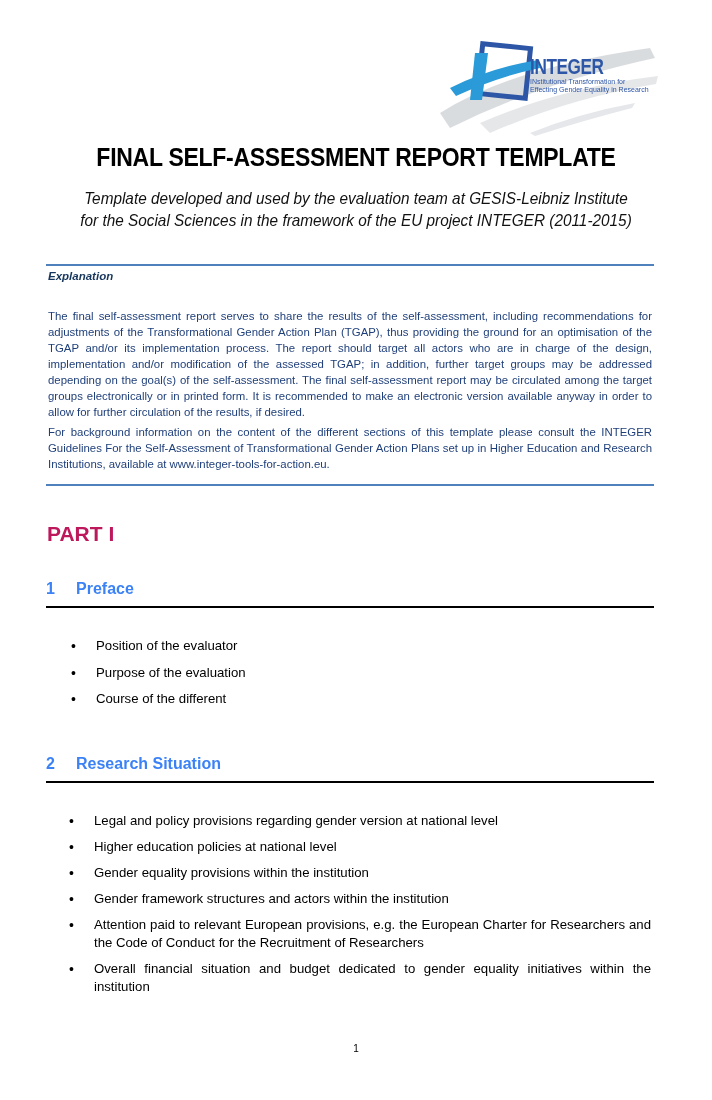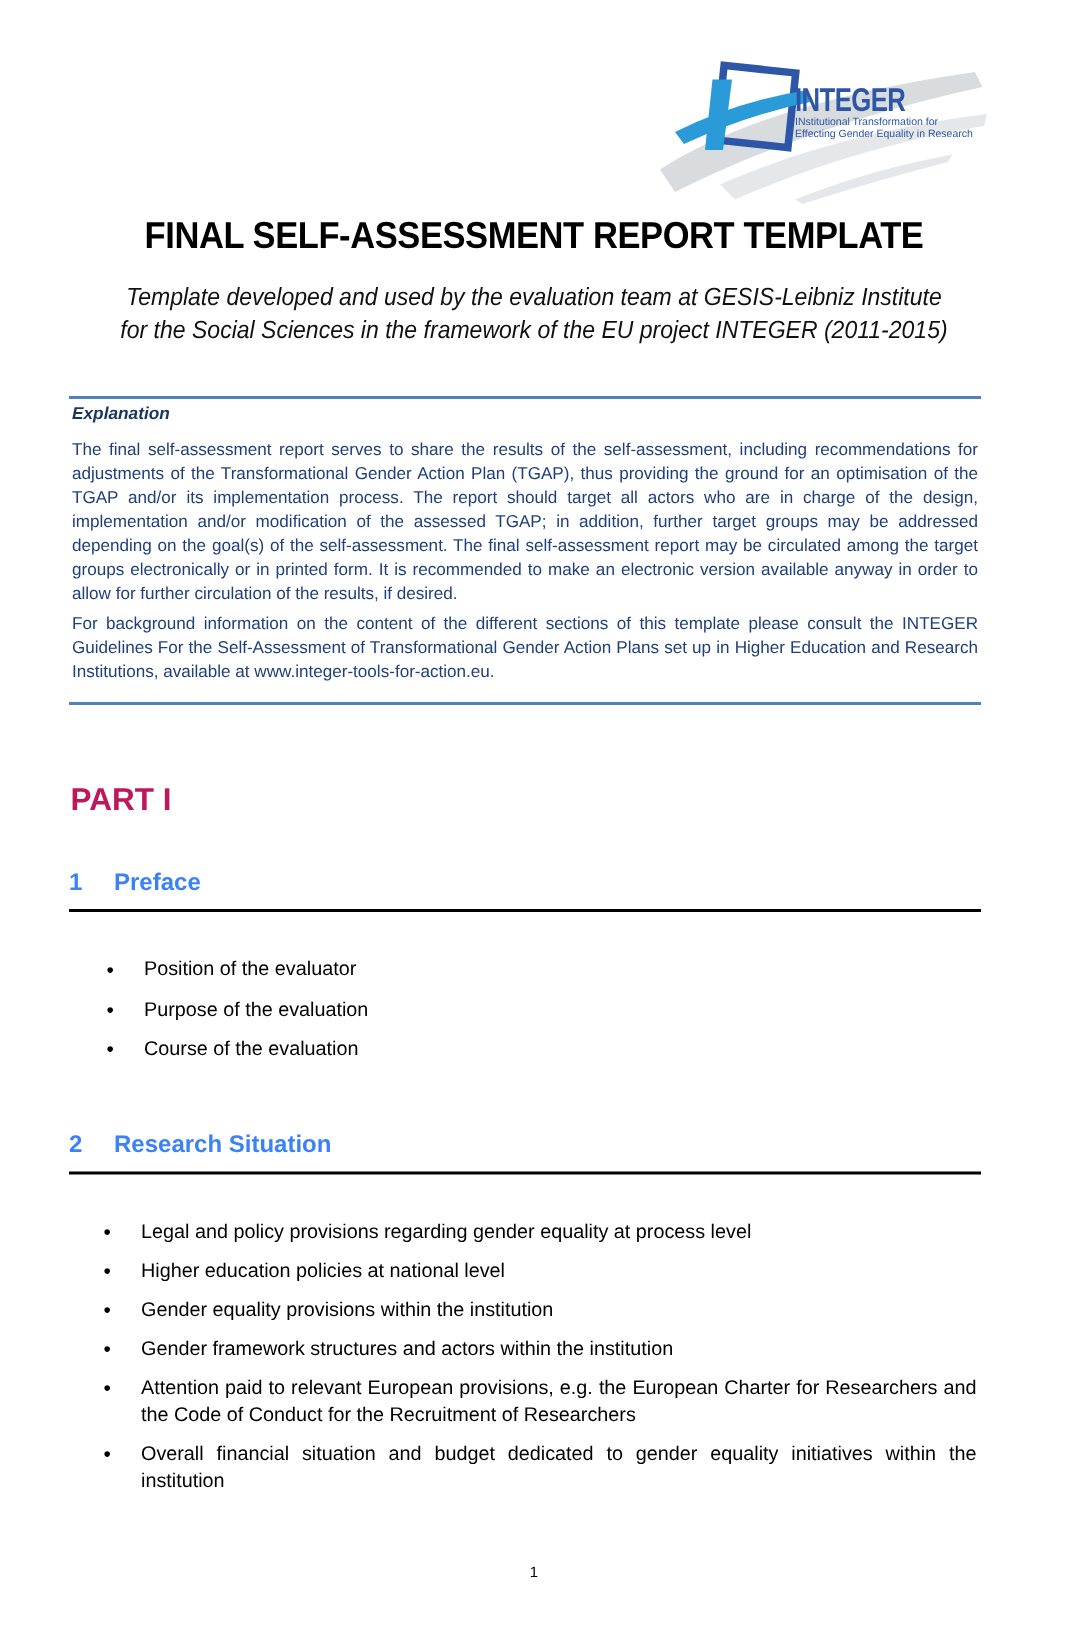--- a/index.html
+++ b/index.html
@@ -15,7 +15,7 @@
     .subtitle { position: absolute; left: 0; width: 712px; top: 187px; text-align: center; font-family: "Liberation Sans", sans-serif; font-style: italic; font-size: 16.5px; line-height: 22px; color: #111; transform: scaleX(0.93); }
 
     .explain { position: absolute; left: 46px; width: 608px; top: 264px; border-top: 2px solid #4f81bd; border-bottom: 2px solid #4f81bd; padding: 4px 2px 8px 2px; color: #1f3f7a; }
-    .explain-head { font-weight: bold; font-style: italic; font-size: 11.5px; color: #17365d; margin-bottom: 10px; }
+    .explain-head { font-weight: bold; font-style: italic; font-size: 11.5px; color: #17365d; margin-bottom: 26px; }
     .explain p { font-size: 11.4px; line-height: 16px; text-align: justify; margin-bottom: 4px; }
 
     .part { position: absolute; left: 47px; top: 522px; font-weight: bold; font-size: 21px; color: #be185d; }

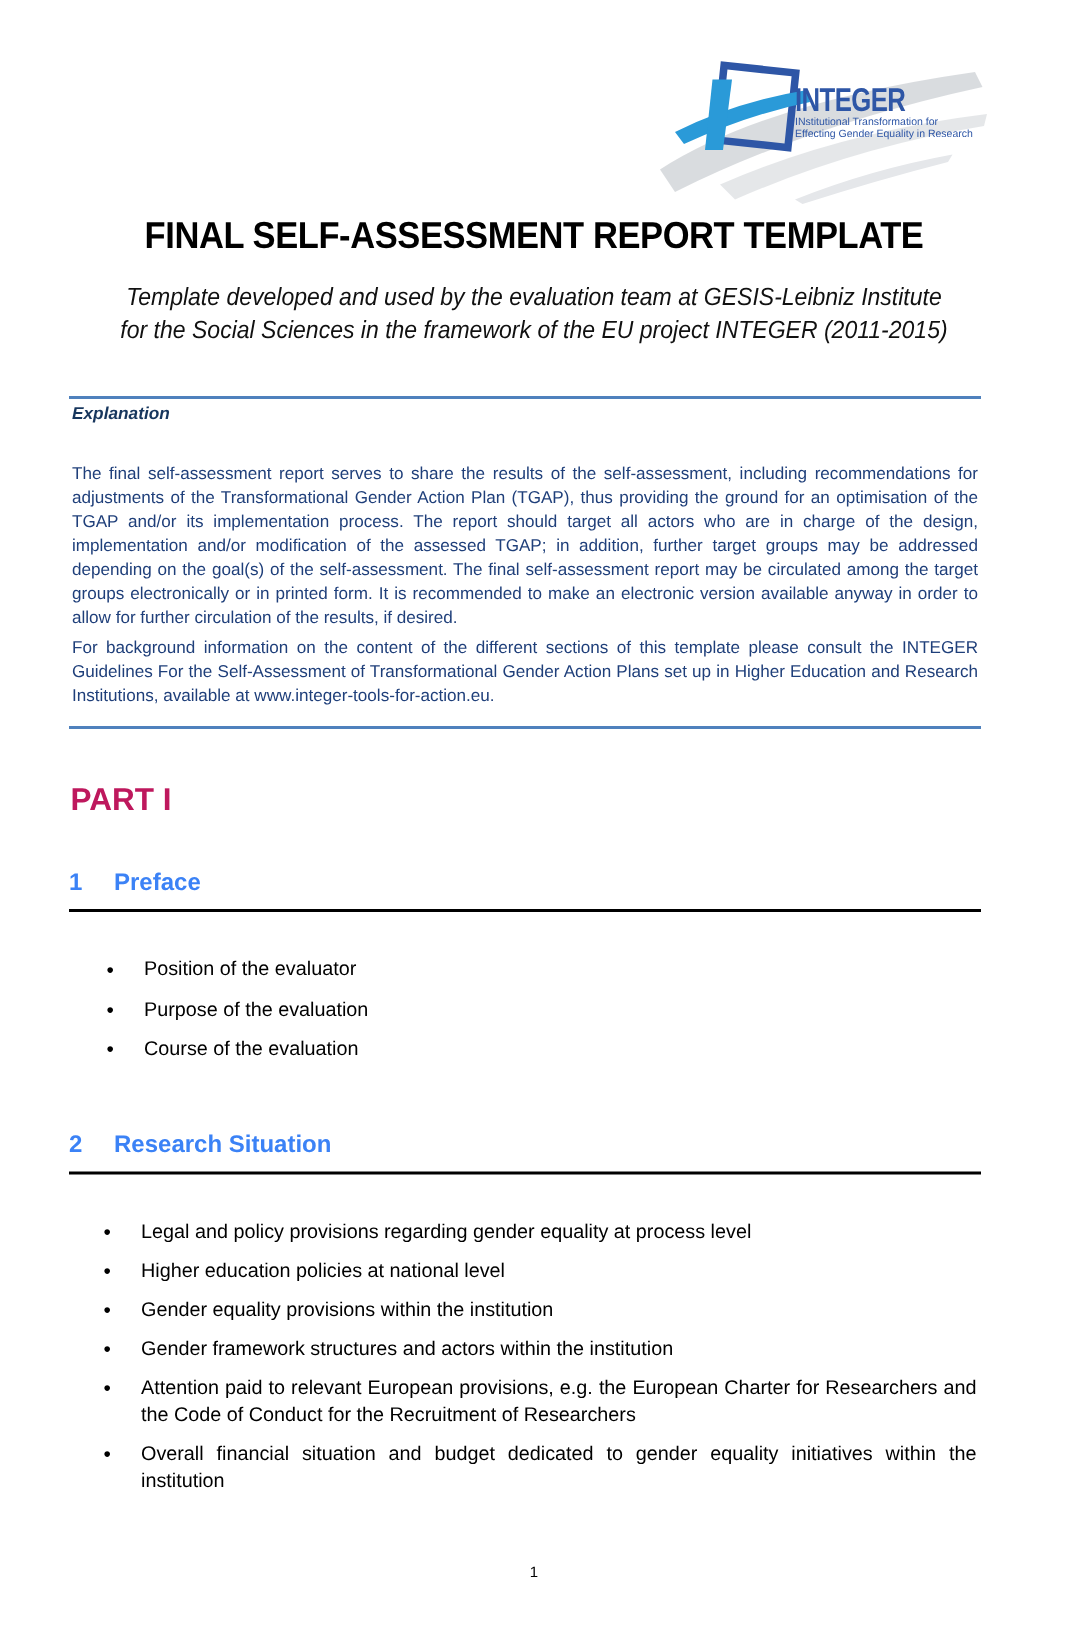--- a/index.html
+++ b/index.html
@@ -74,7 +74,7 @@
 <ul class="blist l1">
   <li>Position of the evaluator</li>
   <li>Purpose of the evaluation</li>
-  <li>Course of the evaluation</li>
+  <li>Course of the different</li>
 </ul>
 
 <div class="heading h2">

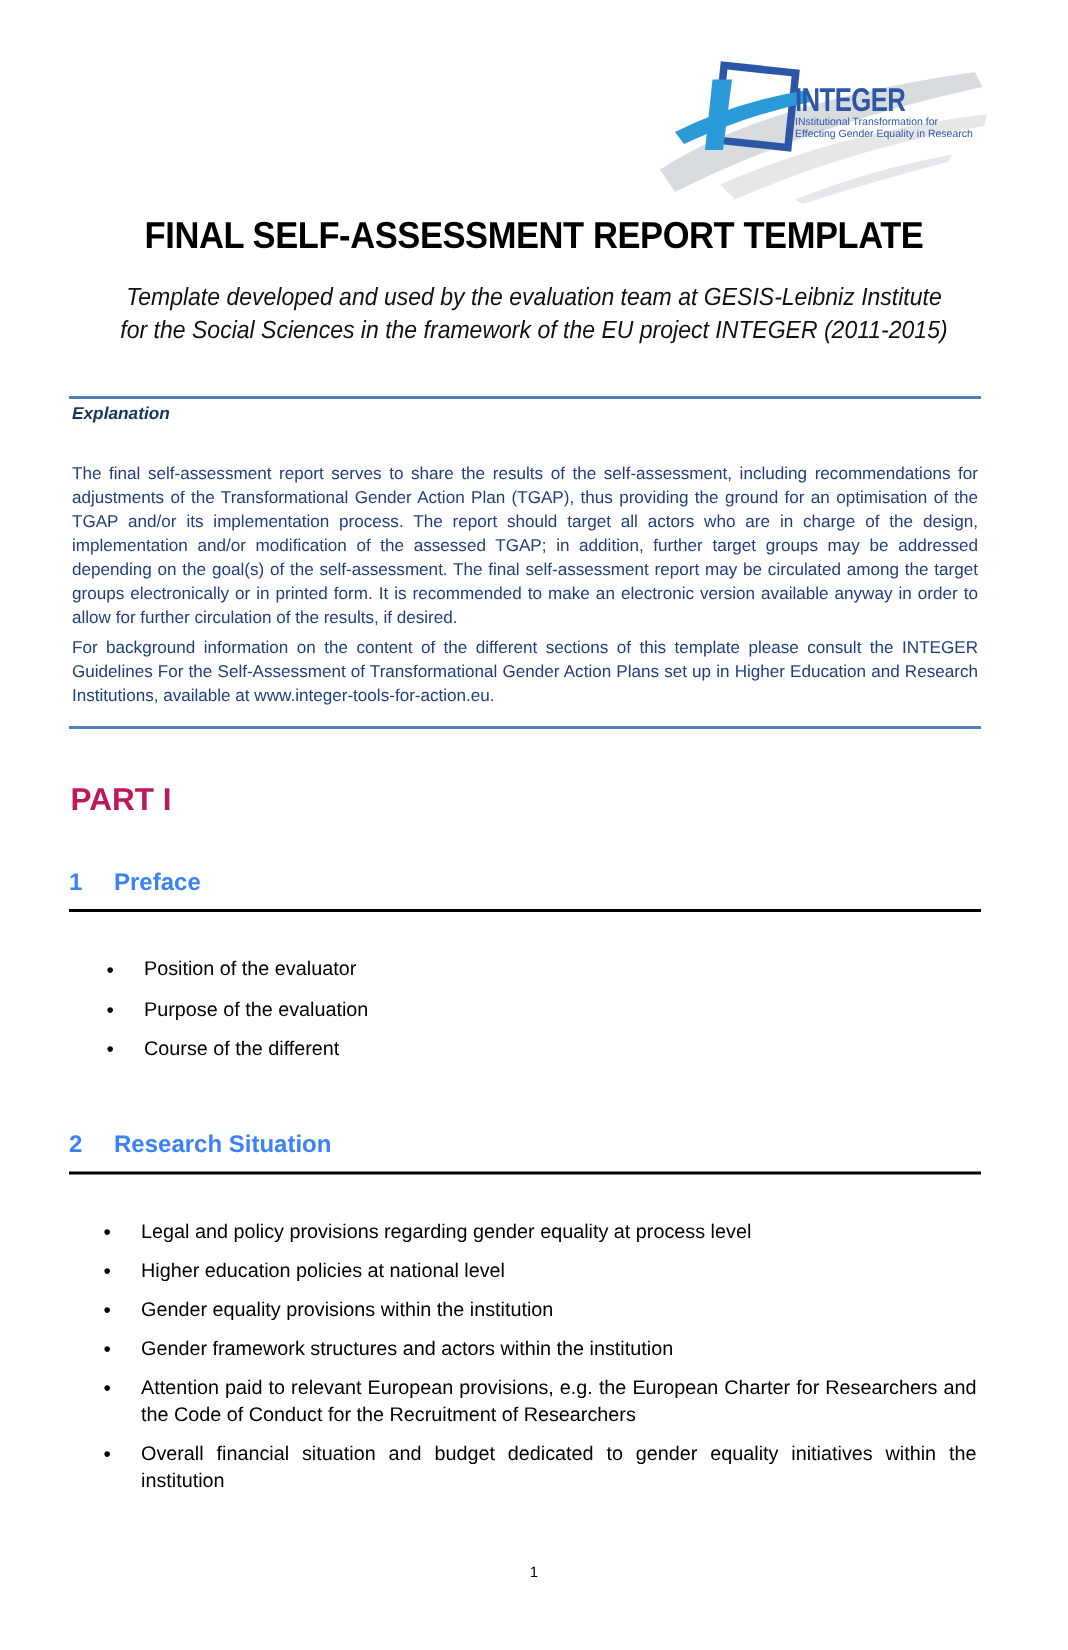--- a/index.html
+++ b/index.html
@@ -81,7 +81,7 @@
   <span class="num">2</span><span>Research Situation</span>
 </div>
 <ul class="blist l2">
-  <li>Legal and policy provisions regarding gender equality at process level</li>
+  <li>Legal and policy provisions regarding gender version at national level</li>
   <li>Higher education policies at national level</li>
   <li>Gender equality provisions within the institution</li>
   <li>Gender framework structures and actors within the institution</li>

